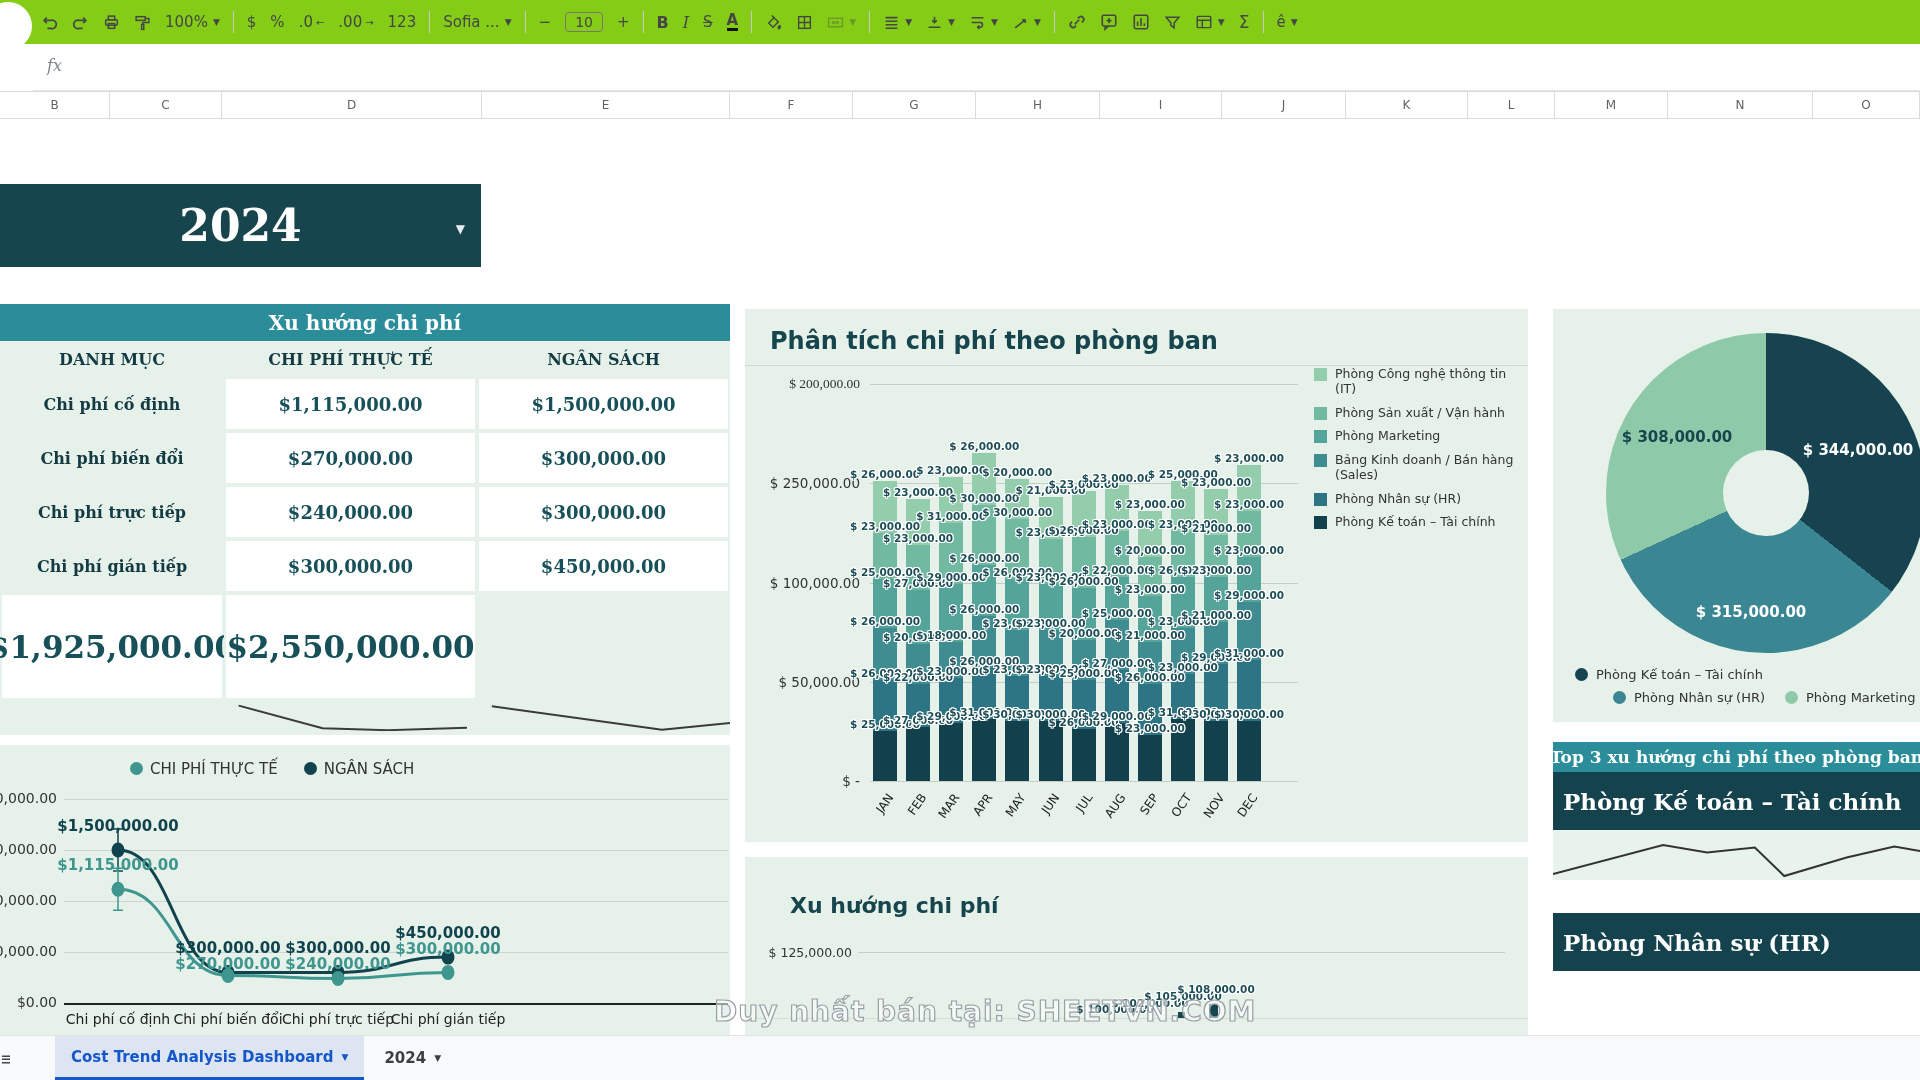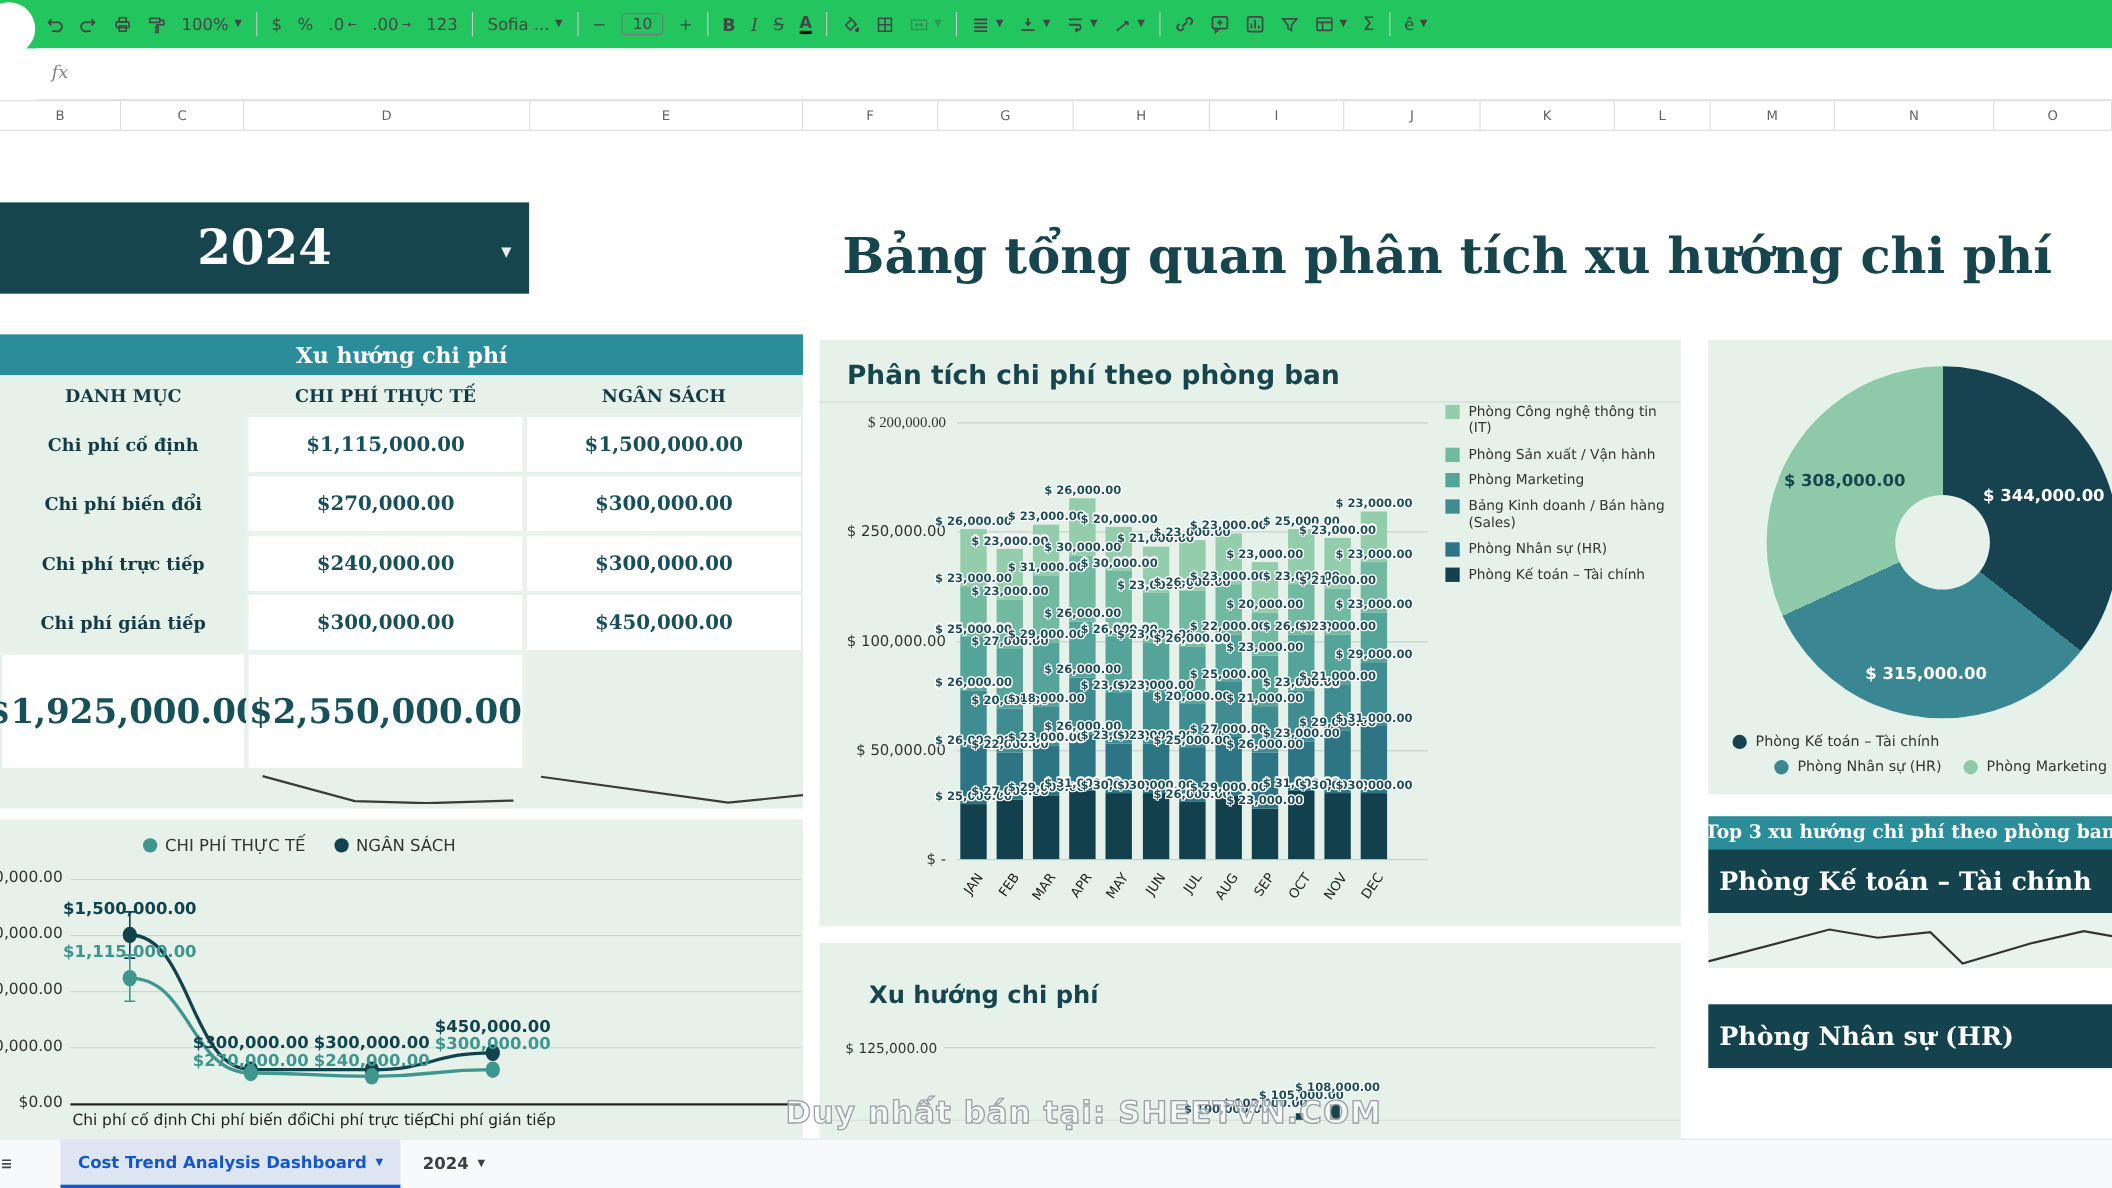--- a/index.html
+++ b/index.html
@@ -8,7 +8,7 @@
   .abs{position:absolute;}
 
   
-  #toolbar{left:0;top:0;width:1920px;height:44px;background:#22c55e;display:flex;align-items:center;
+  #toolbar{left:0;top:0;width:1920px;height:44px;background:#84cc16;display:flex;align-items:center;
            padding-left:34px;box-sizing:border-box;color:#444746;}
   #toolbar .corner{position:absolute;left:-16px;top:2px;width:48px;height:48px;background:#fff;border-radius:50%;}
   .tb-item{display:flex;align-items:center;gap:3px;margin:0 7px;font-size:15px;color:#444746;cursor:pointer;

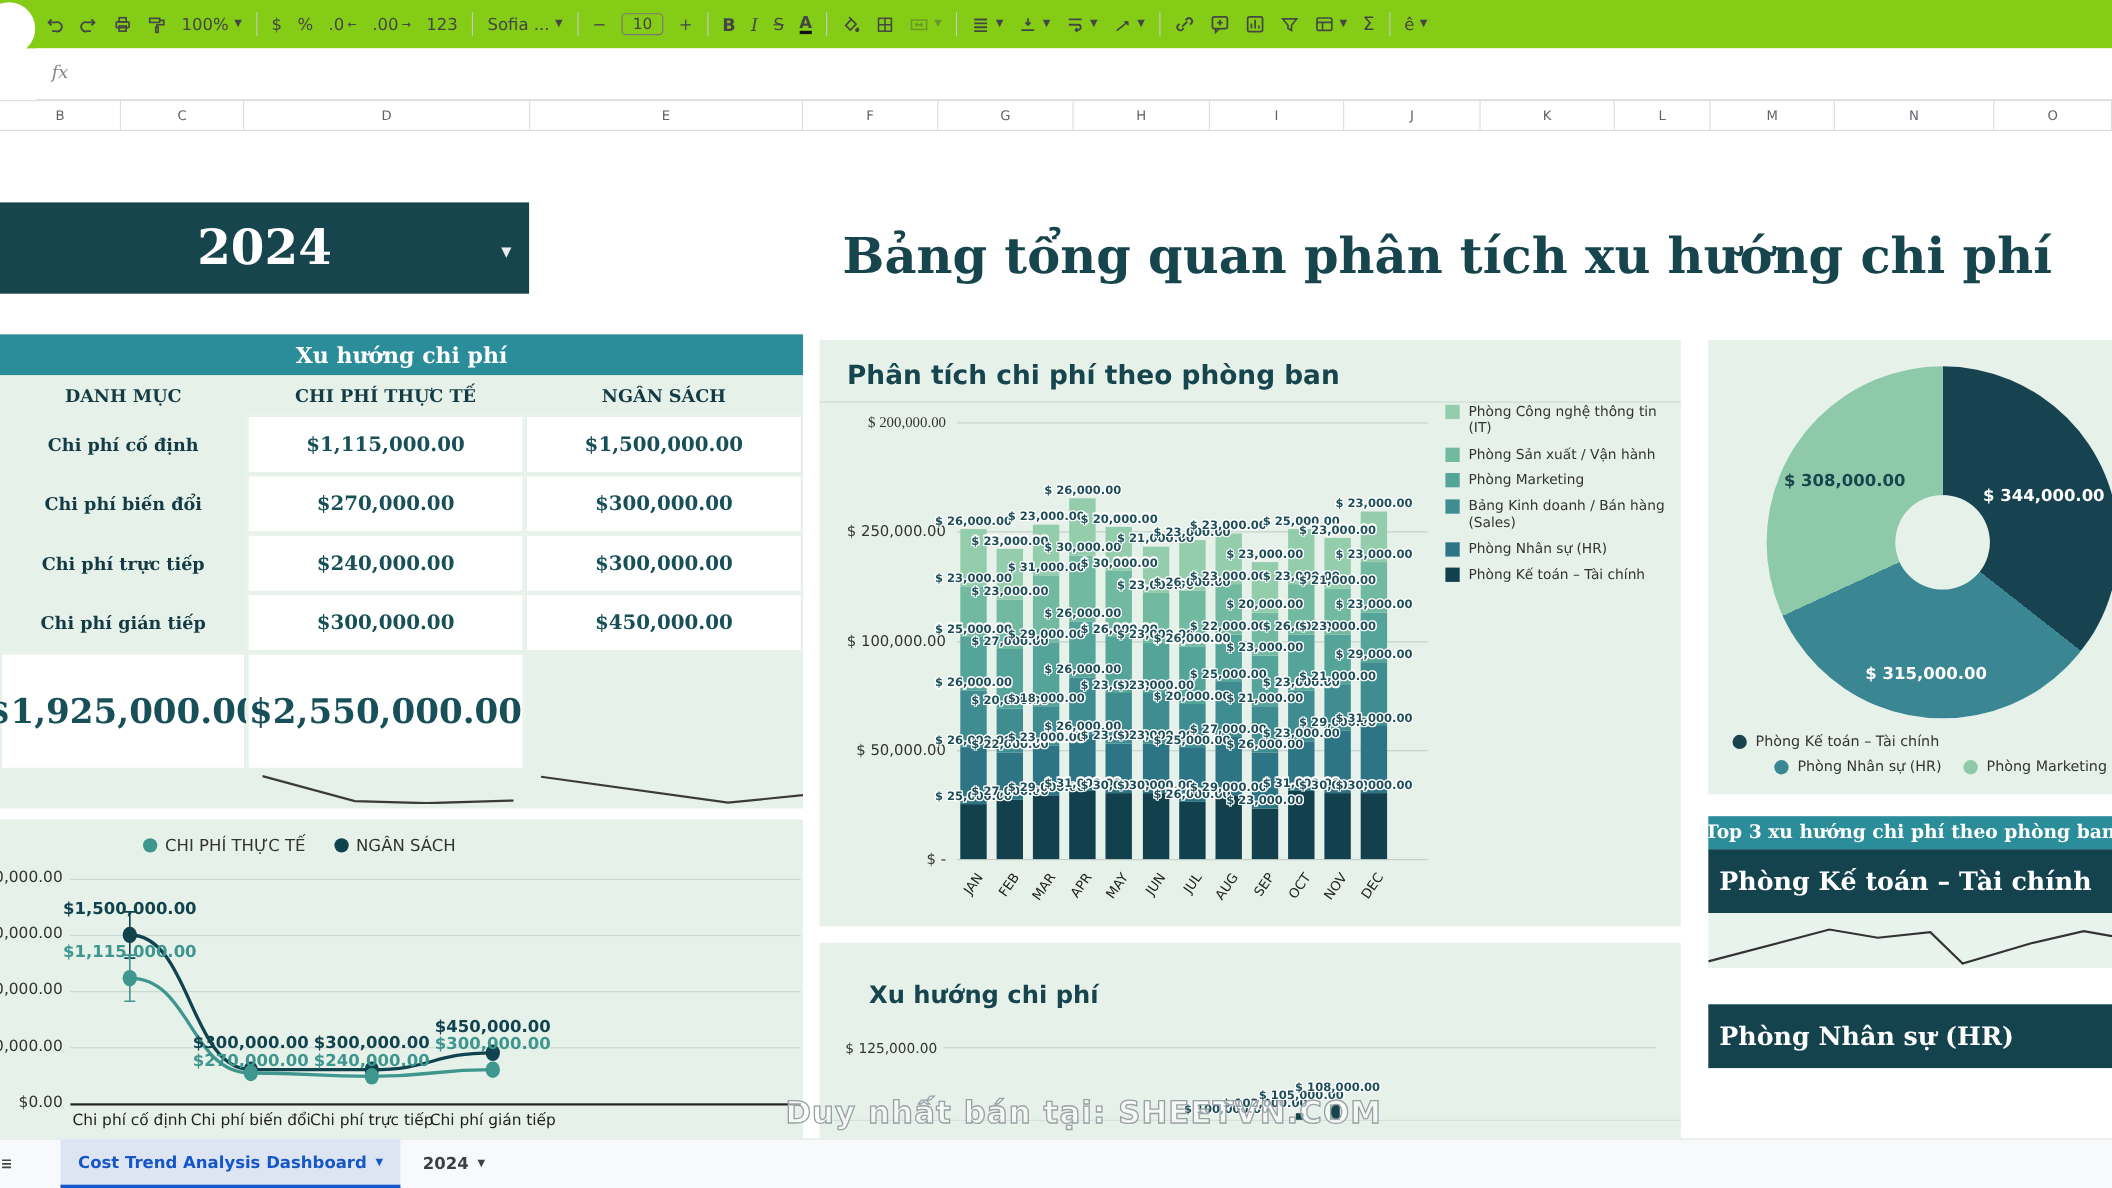--- a/index.html
+++ b/index.html
@@ -355,7 +355,6 @@
     <span id="year-caret">▼</span>
   </div>
 
-  <div id="main-title" class="abs">Bảng tổng quan phân tích xu hướng chi phí</div>
 
   <div id="table-panel" class="abs">
     <div id="tp-header">Xu hướng chi phí</div>

